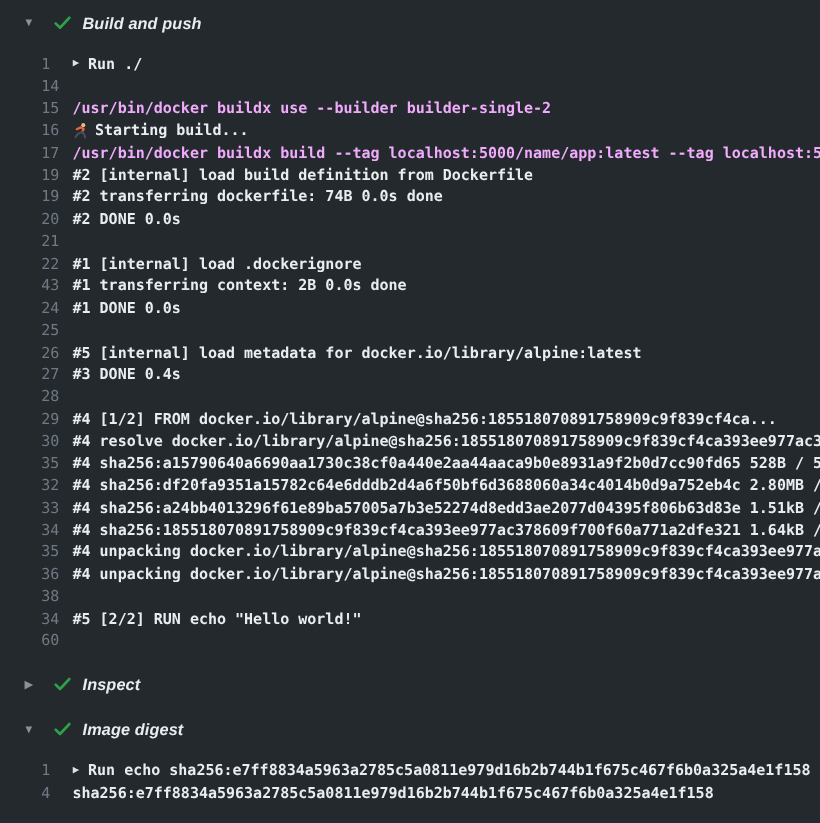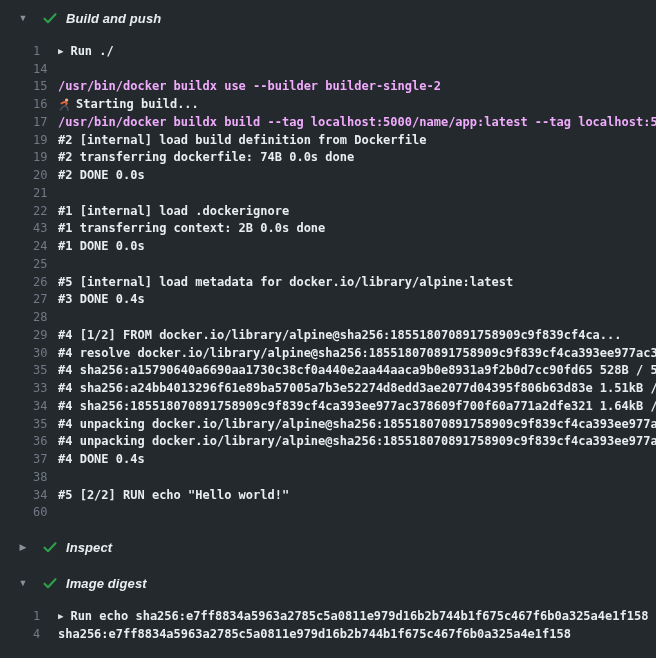--- a/index.html
+++ b/index.html
@@ -209,6 +209,13 @@
     </span>
   </div>
 
+  <div class="line">
+    <span class="line-number">32</span>
+    <span class="line-body">
+
+      <span class="line-text">#4 sha256:df20fa9351a15782c64e6dddb2d4a6f50bf6d3688060a34c4014b0d9a752eb4c 2.80MB / </span>
+    </span>
+  </div>
 
   <div class="line">
     <span class="line-number">33</span>

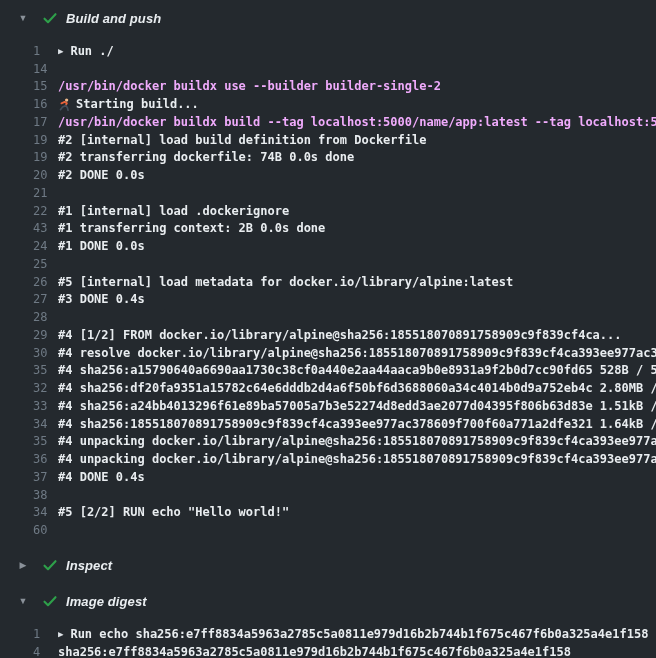--- a/index.html
+++ b/index.html
@@ -249,13 +249,6 @@
     </span>
   </div>
 
-  <div class="line">
-    <span class="line-number">37</span>
-    <span class="line-body">
-
-      <span class="line-text">#4 DONE 0.4s</span>
-    </span>
-  </div>
 
   <div class="line">
     <span class="line-number">38</span>

